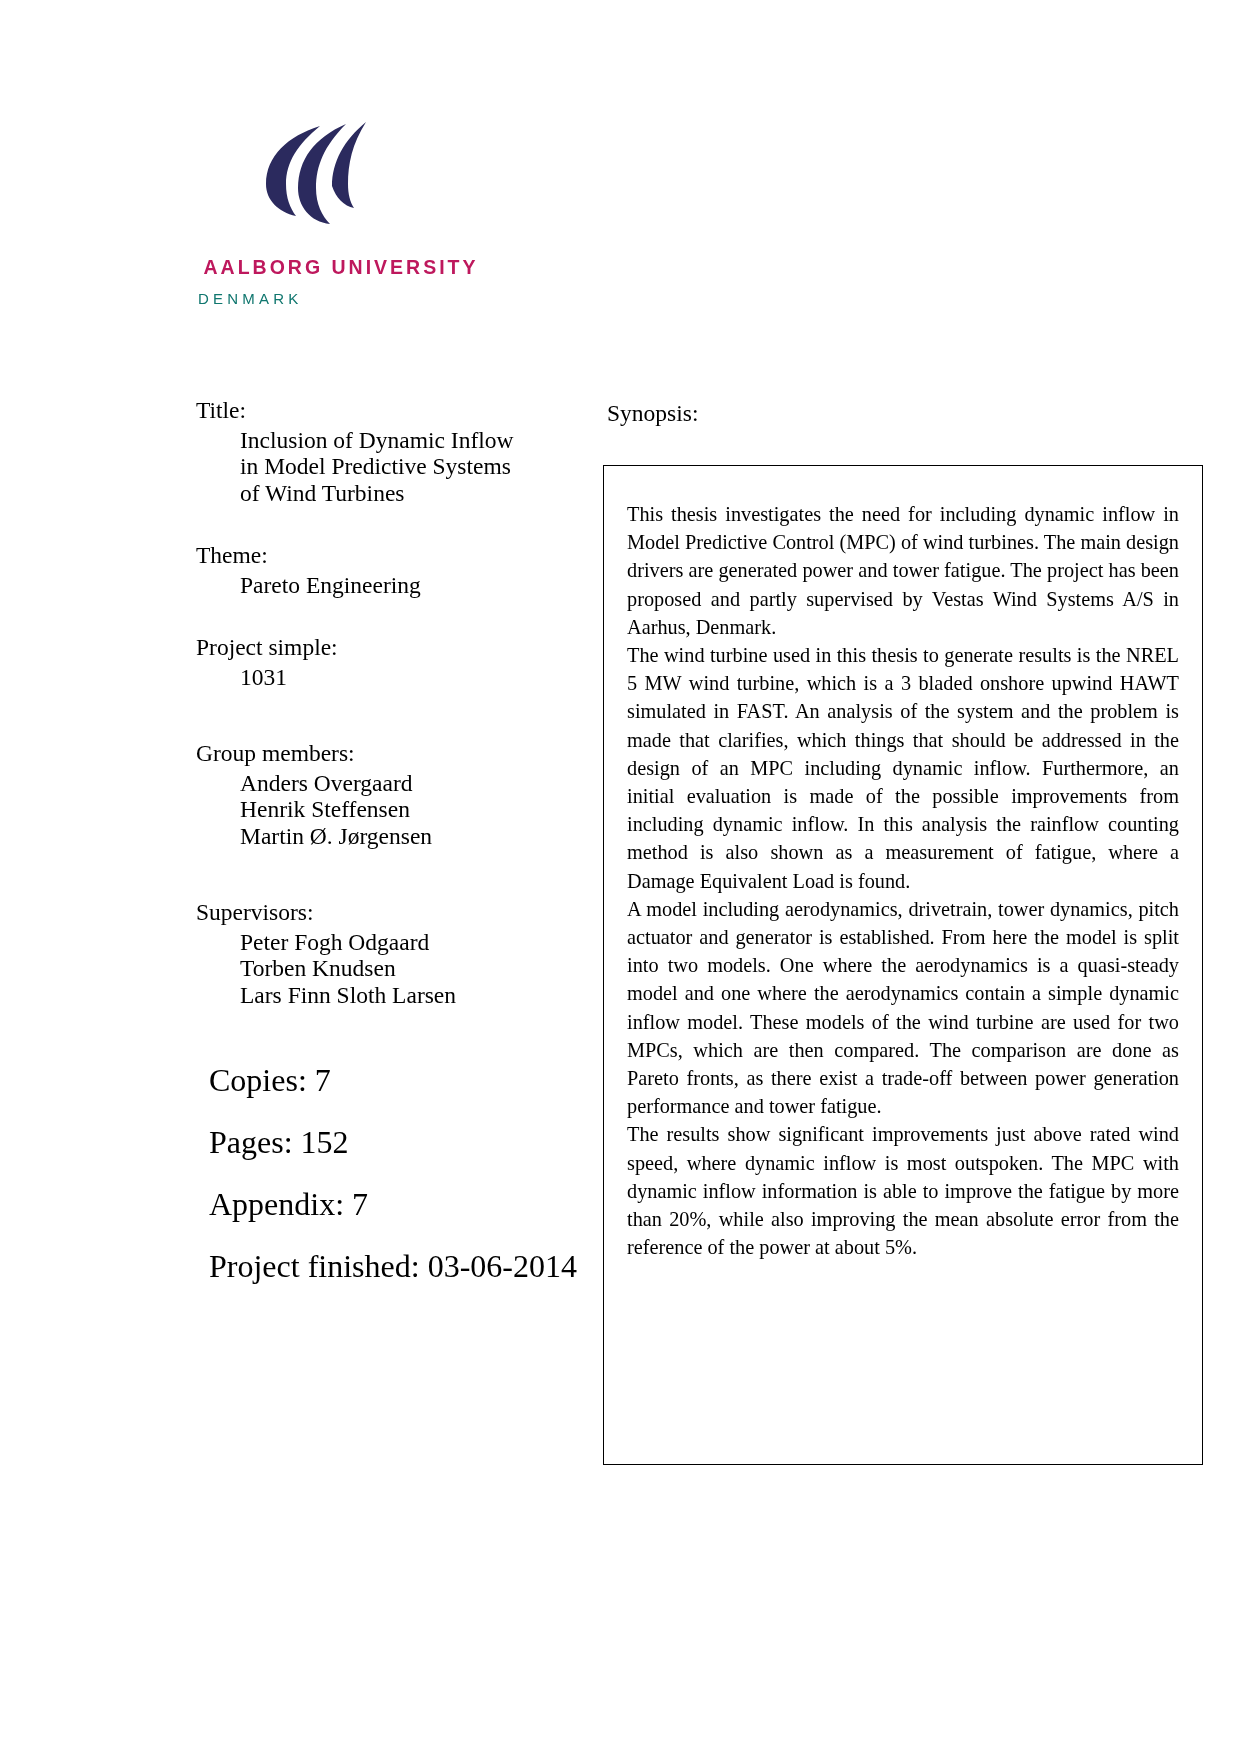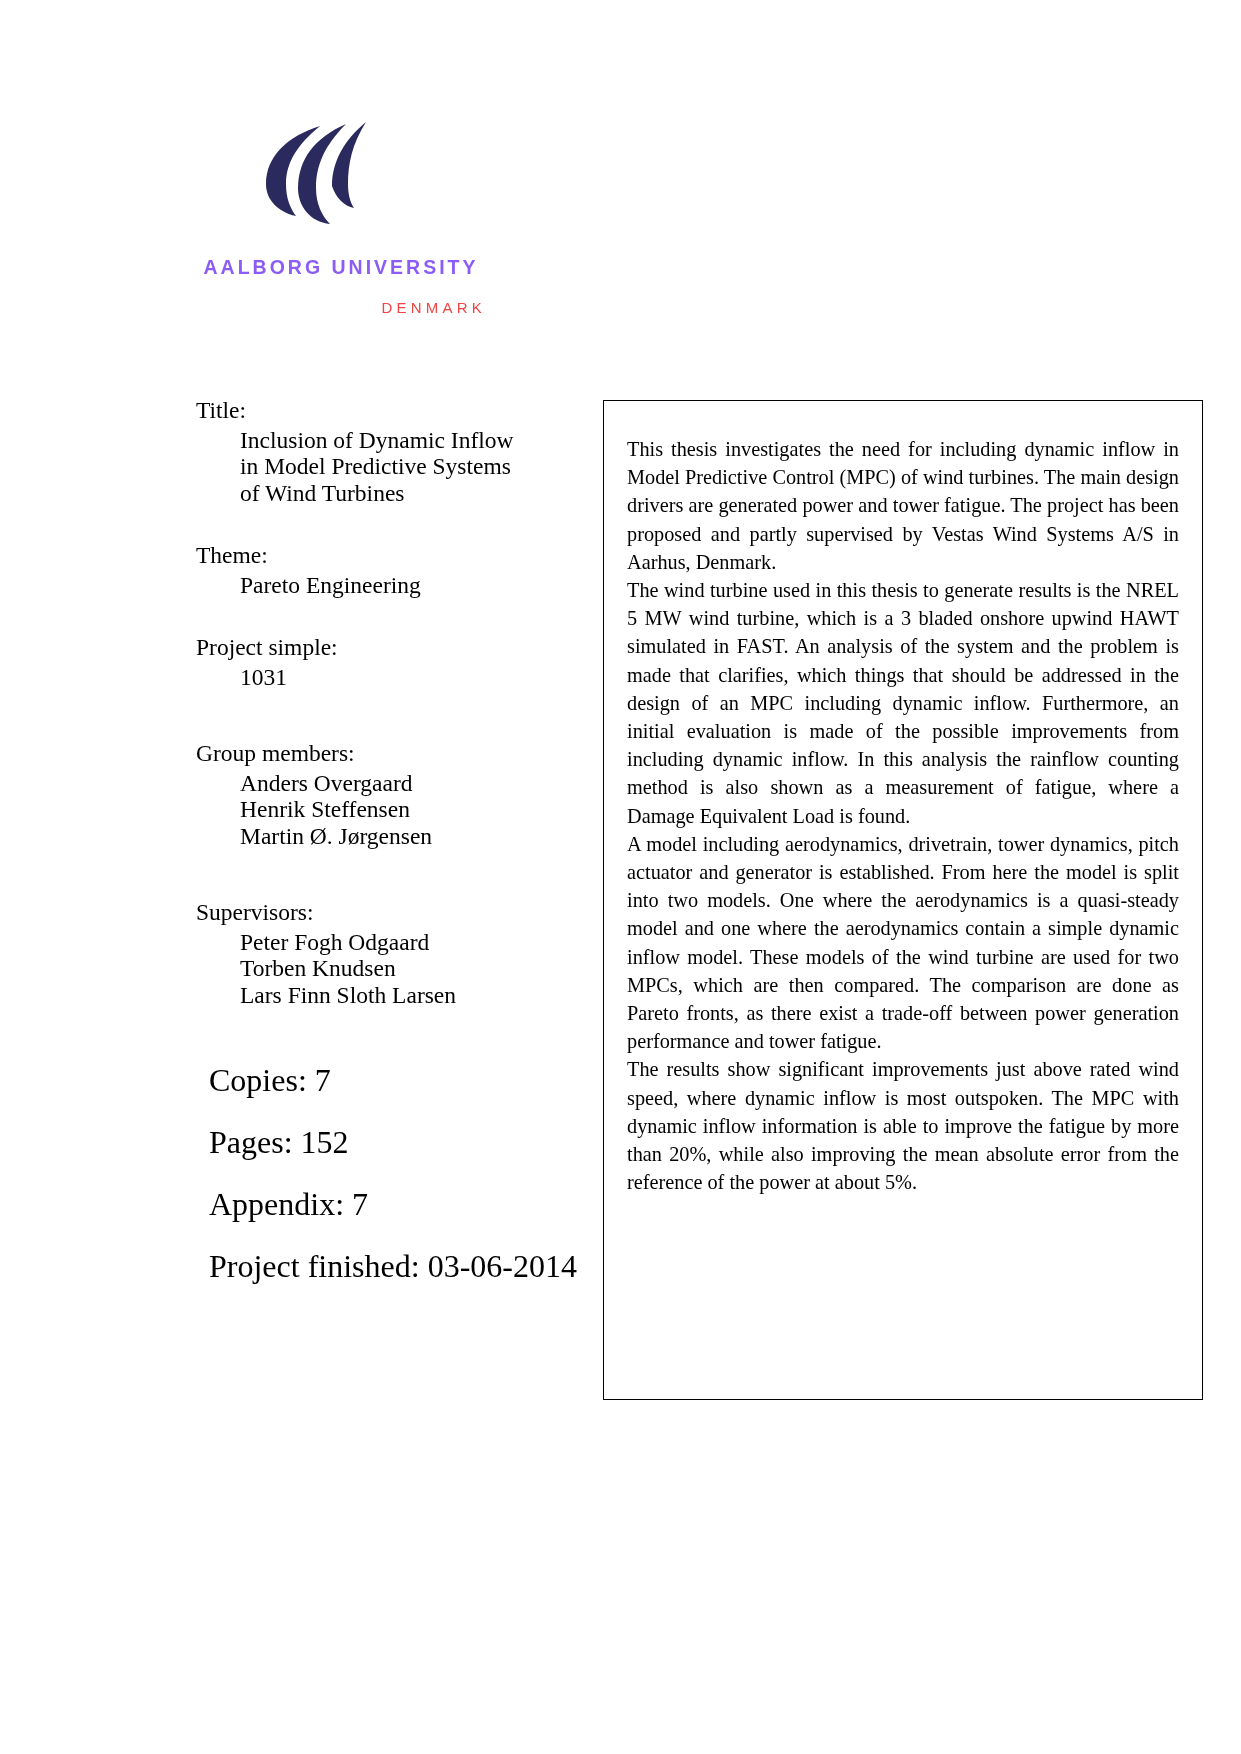--- a/index.html
+++ b/index.html
@@ -37,7 +37,7 @@
     font-weight: bold;
     font-size: 19.5px;
     letter-spacing: 3.0px;
-    color: #8b5cf6;
+    color: #be185d;
     white-space: nowrap;
   }
   .logo-sub {

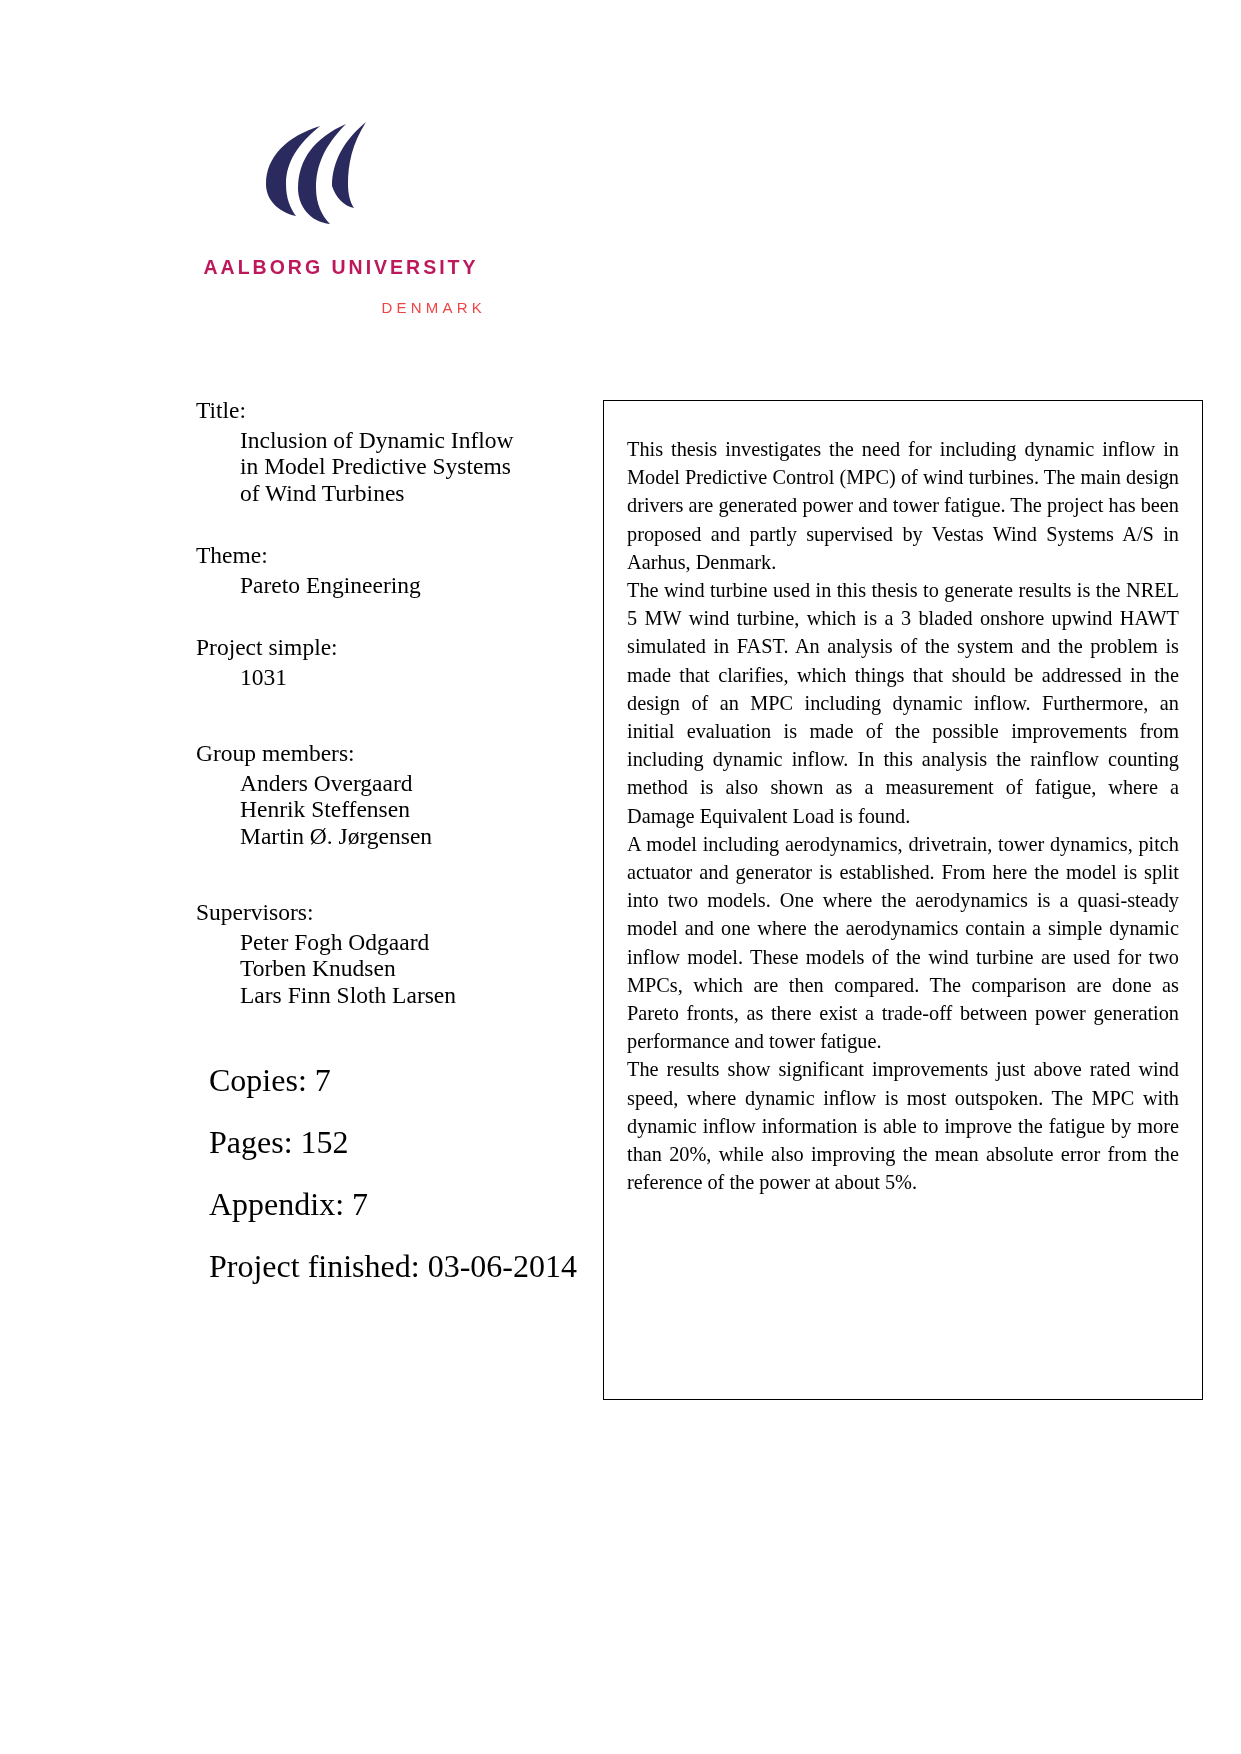--- a/index.html
+++ b/index.html
@@ -41,13 +41,13 @@
     white-space: nowrap;
   }
   .logo-sub {
-    margin-top: 20px;
-    text-align: right;
+    margin-top: 11px;
+    text-align: left;
     font-family: "Liberation Sans", "DejaVu Sans", sans-serif;
     font-weight: normal;
     font-size: 15px;
     letter-spacing: 4.2px;
-    color: #ef4444;
+    color: #0f766e;
     white-space: nowrap;
     padding-left: 2px;
   }

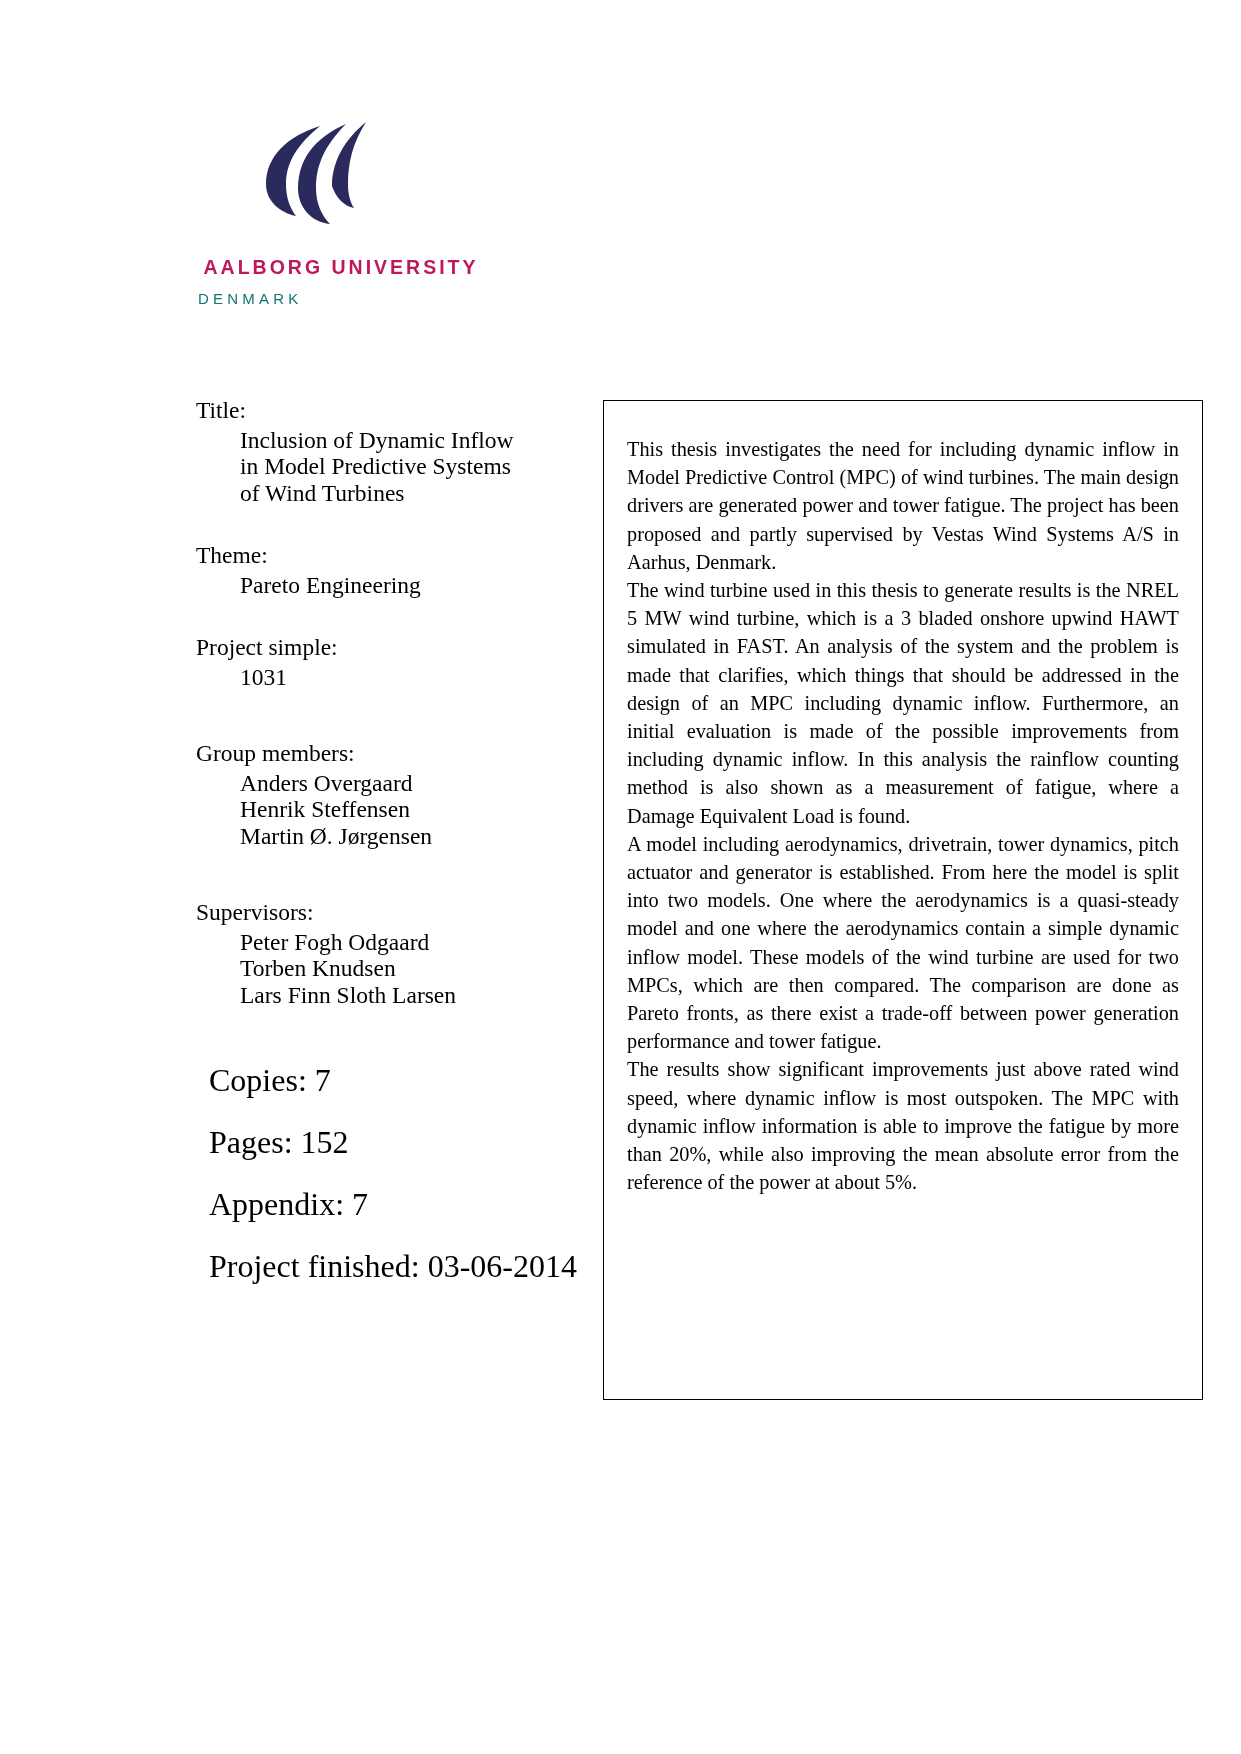--- a/index.html
+++ b/index.html
@@ -180,6 +180,7 @@
   </div>
 
   <div class="synopsis-col">
+    <div class="synopsis-heading">Synopsis:</div>
     <div class="synopsis-box">
       <p>This thesis investigates the need for including dynamic inflow in Model Predictive Control (MPC) of wind turbines. The main design drivers are generated power and tower fatigue. The project has been proposed and partly supervised by Vestas Wind Systems A/S in Aarhus, Denmark.</p>
       <p>The wind turbine used in this thesis to generate results is the NREL 5 MW wind turbine, which is a 3 bladed onshore upwind HAWT simulated in FAST. An analysis of the system and the problem is made that clarifies, which things that should be addressed in the design of an MPC including dynamic inflow. Furthermore, an initial evaluation is made of the possible improvements from including dynamic inflow. In this analysis the rainflow counting method is also shown as a measurement of fatigue, where a Damage Equivalent Load is found.</p>

